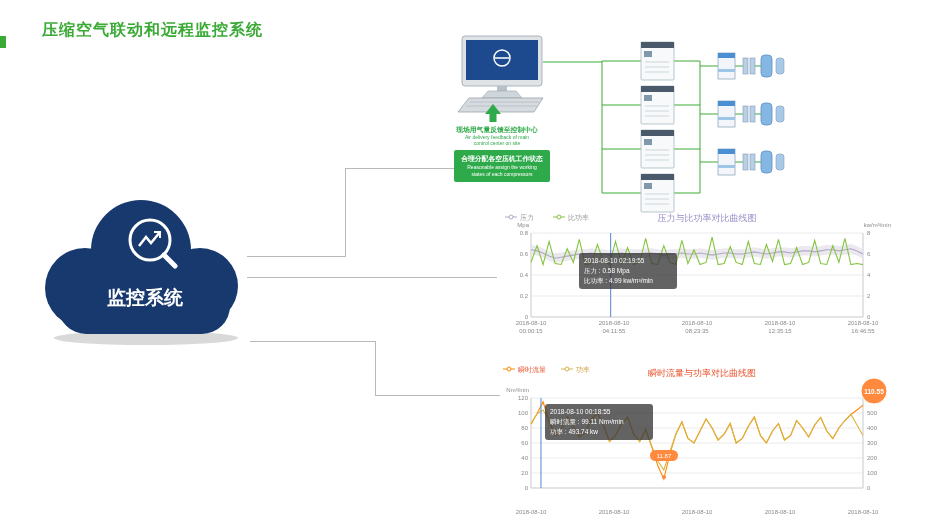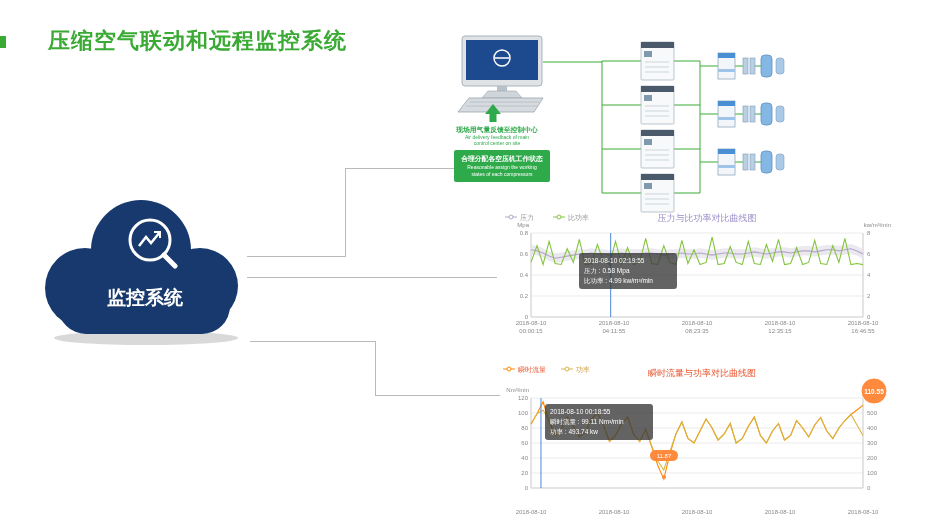--- a/index.html
+++ b/index.html
@@ -6,7 +6,7 @@
   html,body{margin:0;padding:0}
   .stage{position:relative;width:945px;height:529px;background:#ffffff;overflow:hidden;
          font-family:"Liberation Sans",sans-serif}
-  .title{position:absolute;left:42px;top:20px;margin:6px;font-size:22px;font-weight:bold;
+  .title{position:absolute;left:42px;top:20px;margin:0;font-size:16px;font-weight:bold;
          color:#3aaa35;letter-spacing:1px}
   .edge-mark{position:absolute;left:0;top:36px;width:6px;height:12px;background:#3aaa35}
   .conn-h{position:absolute;border-top:1px solid #b9b9b9;height:0}

